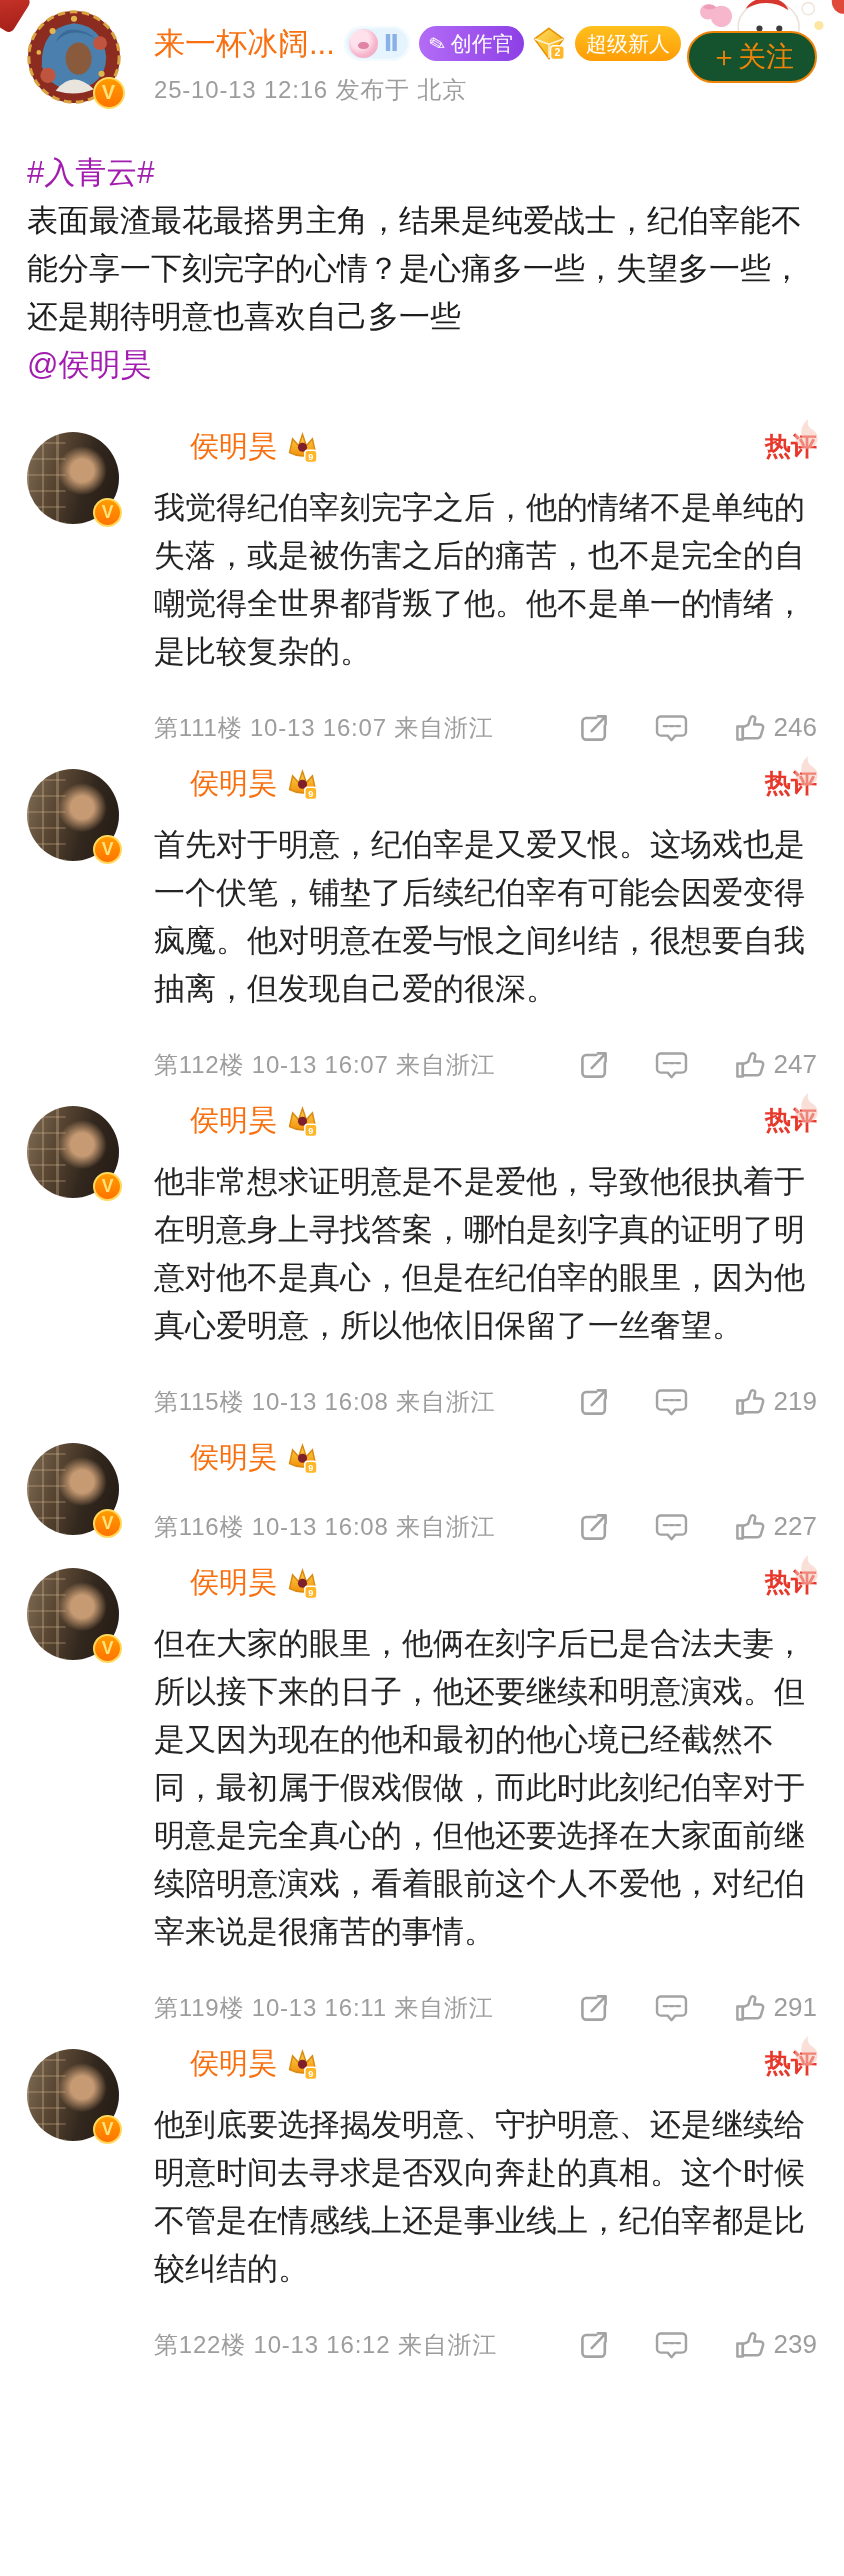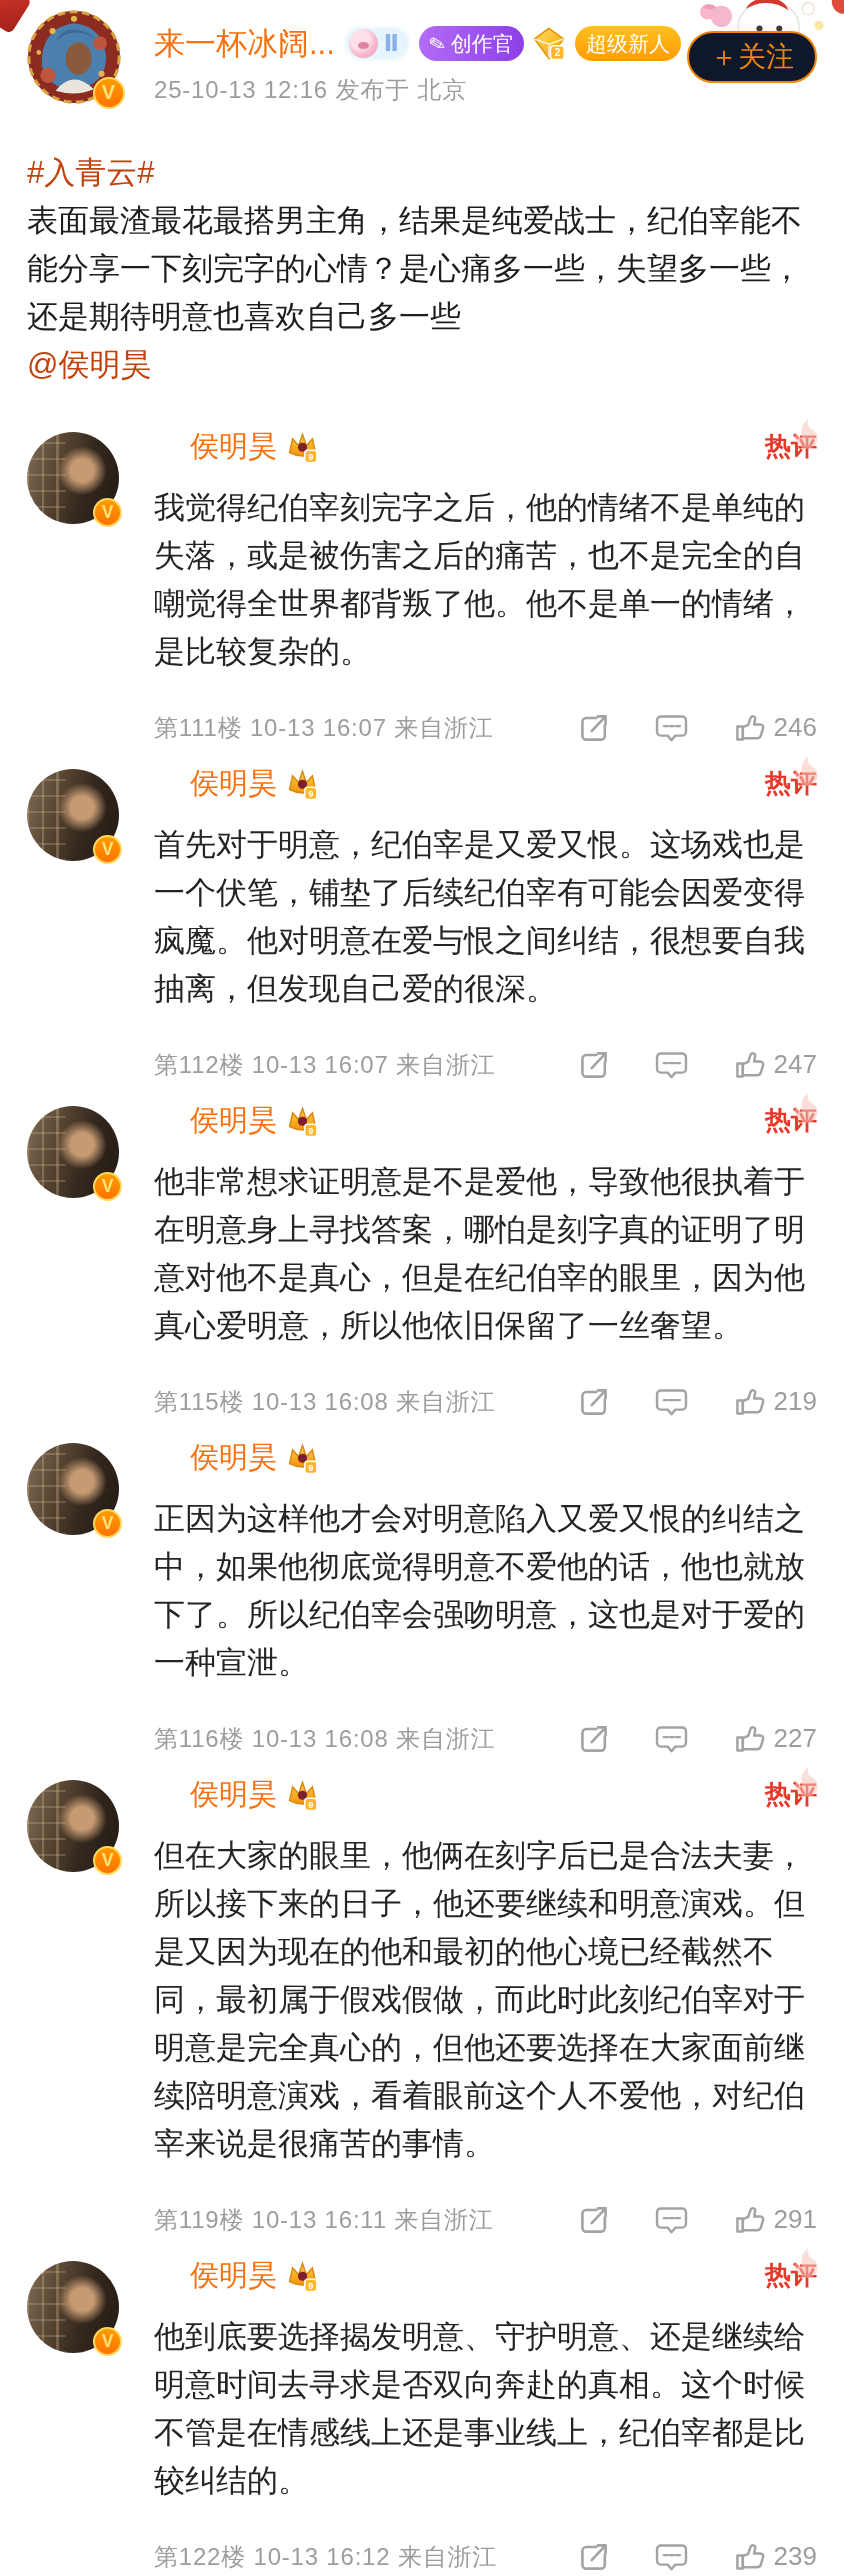--- a/index.html
+++ b/index.html
@@ -41,7 +41,7 @@
   .meta-row { color:#9d9d9d; font-size:24px; margin-top:7.7px; letter-spacing:0.8px; }
 
   .follow-btn { position:absolute; right:27px; top:31px; width:130px; height:52px;
-    border:2.3px solid #f08408; border-radius:28px; background:#0f172a; color:#f08408;
+    border:2.3px solid #f08408; border-radius:28px; background:#14532d; color:#f08408;
     font-size:28px; font-family:inherit; display:flex; align-items:center; justify-content:center; z-index:2; cursor:pointer; }
   .sticker { position:absolute; right:14px; top:-4.6px; z-index:1; }
 

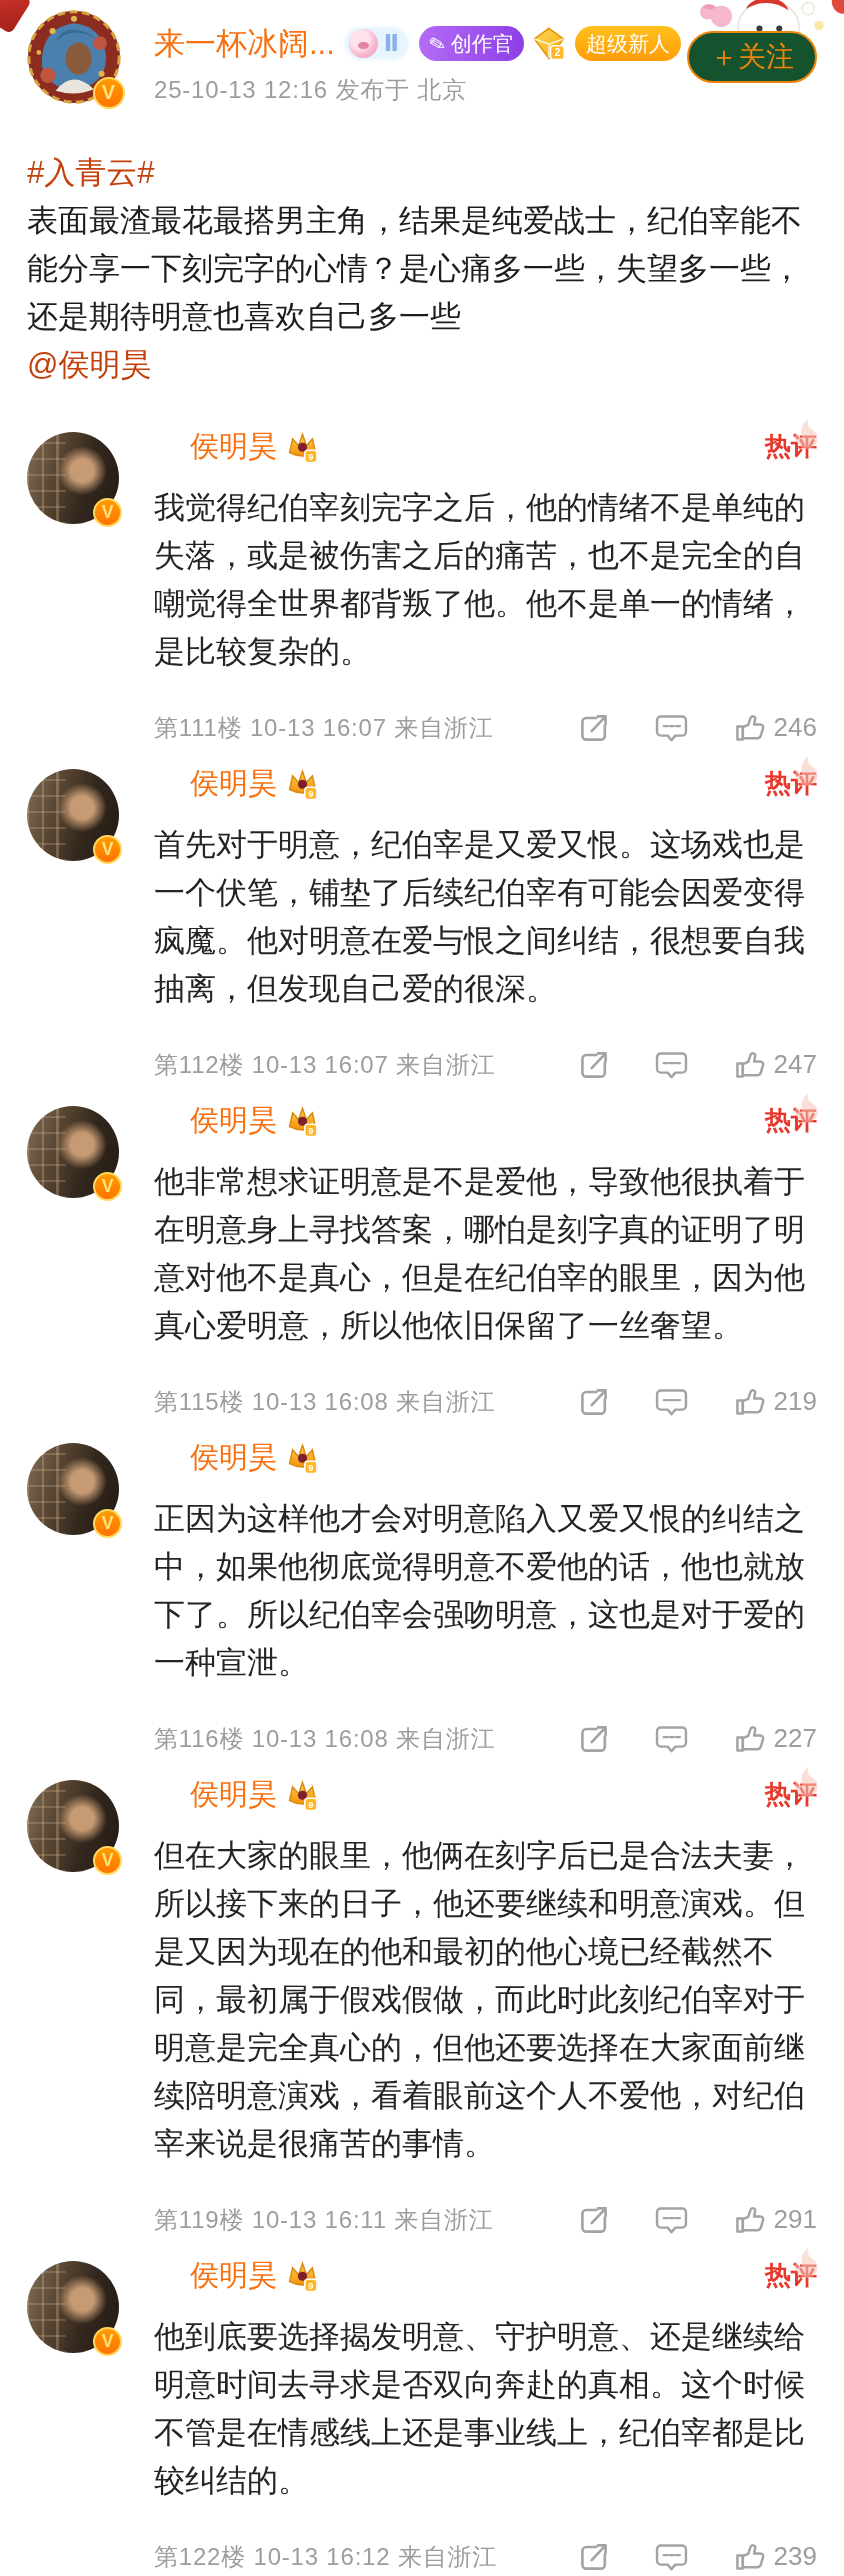--- a/index.html
+++ b/index.html
@@ -47,7 +47,7 @@
 
   
   .post-body { padding:0 27px; margin-top:34px; font-size:31px; line-height:48px; color:#1d1d1d; }
-  .hashtag { color:#c2410c; text-decoration:none; cursor:pointer; }
+  .hashtag { color:#a21caf; text-decoration:none; cursor:pointer; }
 
   
   .comments { padding:0 27px; margin-top:40px; }

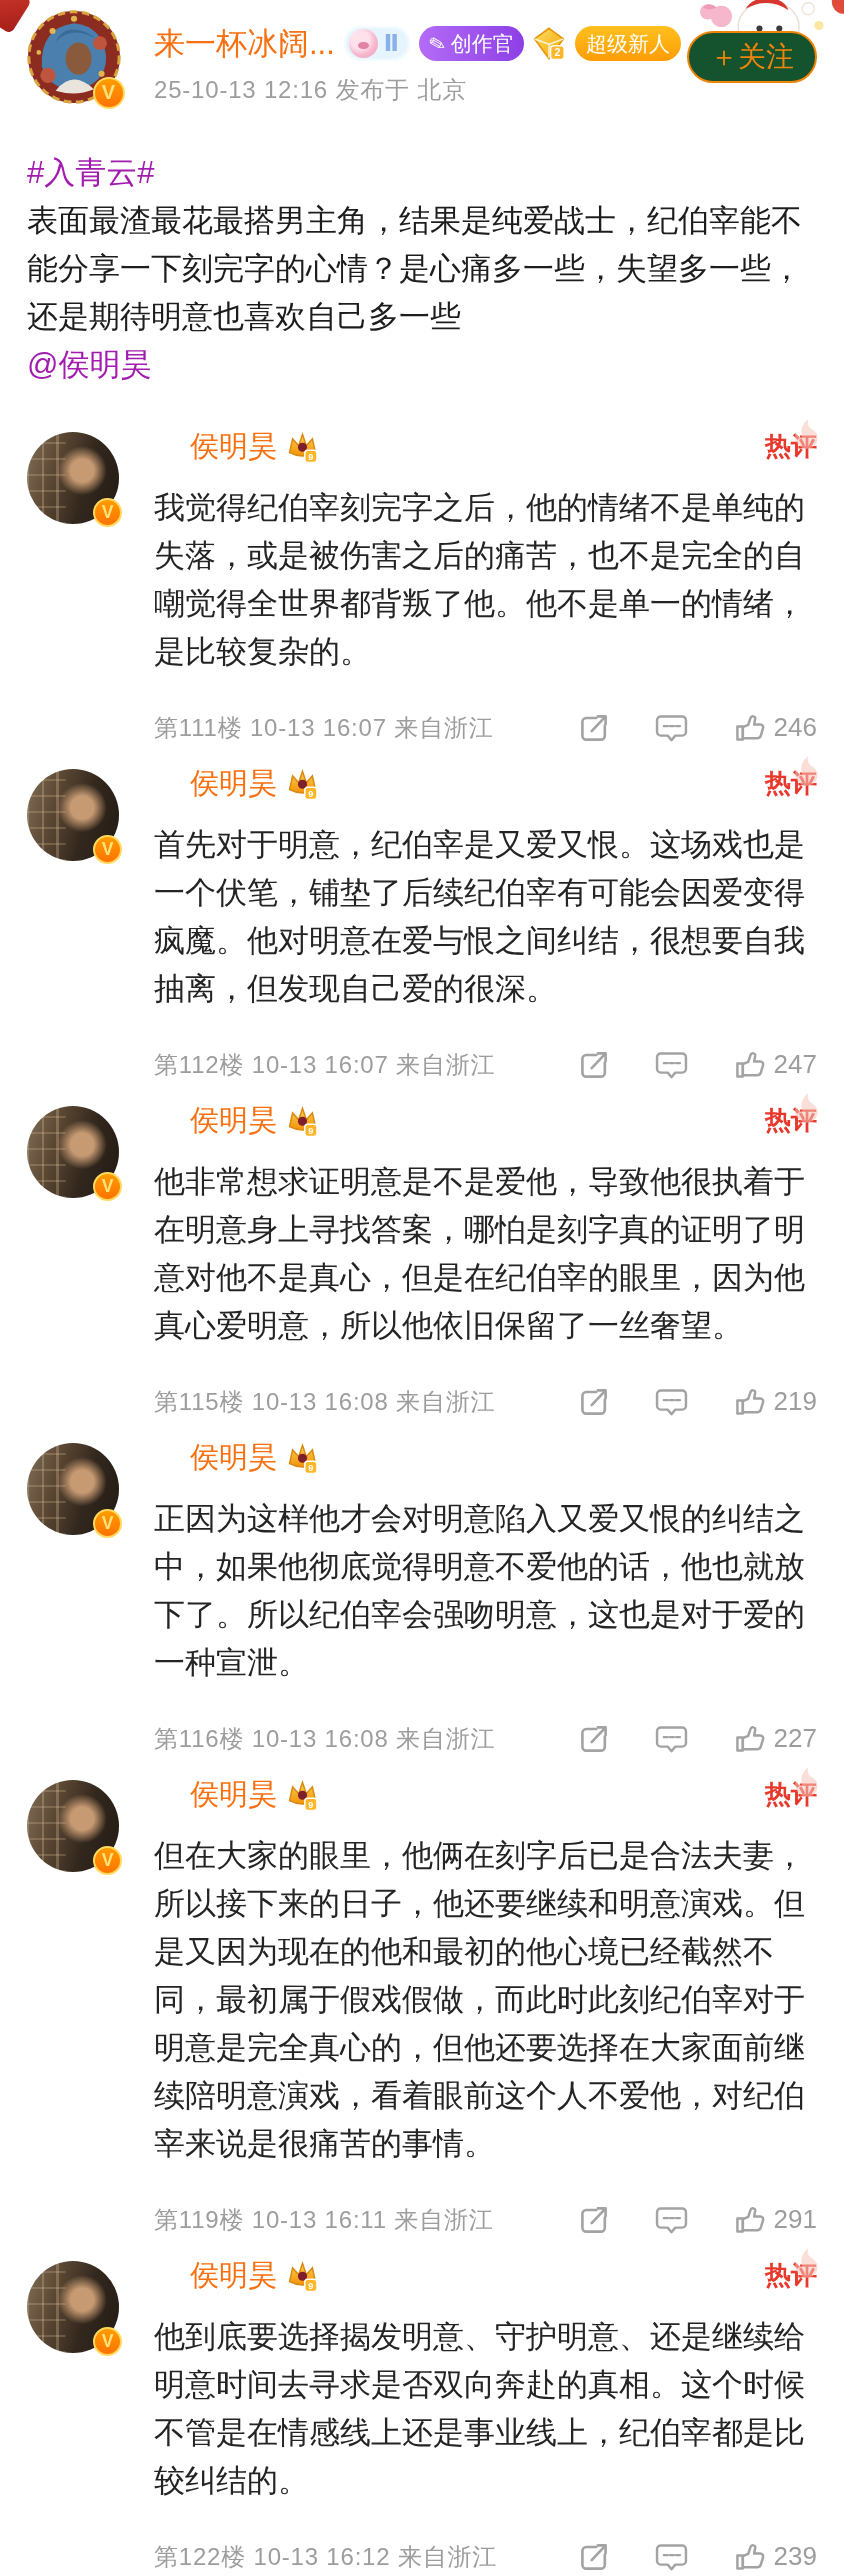--- a/index.html
+++ b/index.html
@@ -328,7 +328,6 @@
             </span>
 
         </div>
-        <p class="c-text">正因为这样他才会对明意陷入又爱又恨的纠结之中，如果他彻底觉得明意不爱他的话，他也就放下了。所以纪伯宰会强吻明意，这也是对于爱的一种宣泄。</p>
         <div class="c-foot">
           <span class="c-meta">第116楼 10-13 16:08 来自浙江</span>
           <span class="c-actions">

